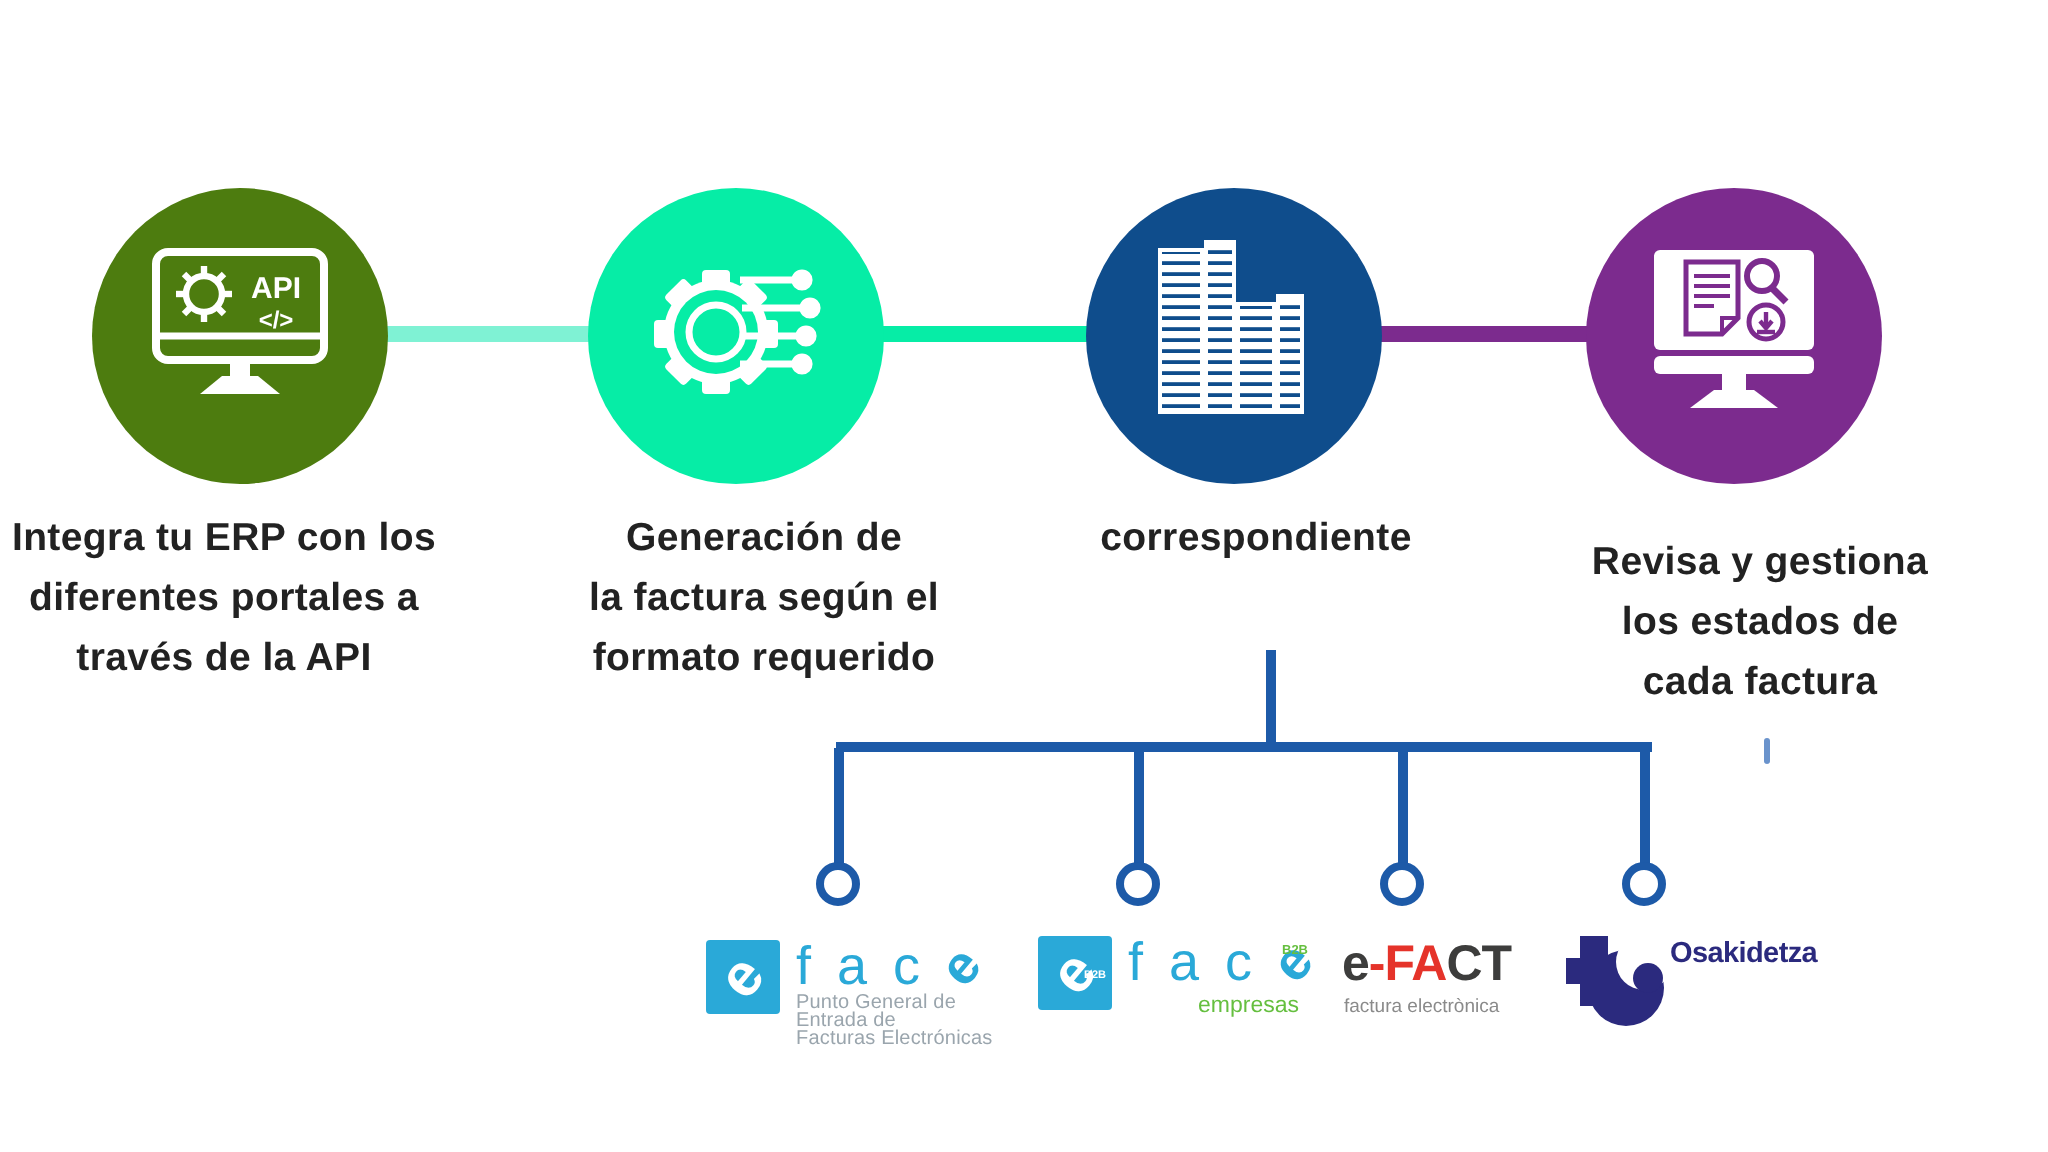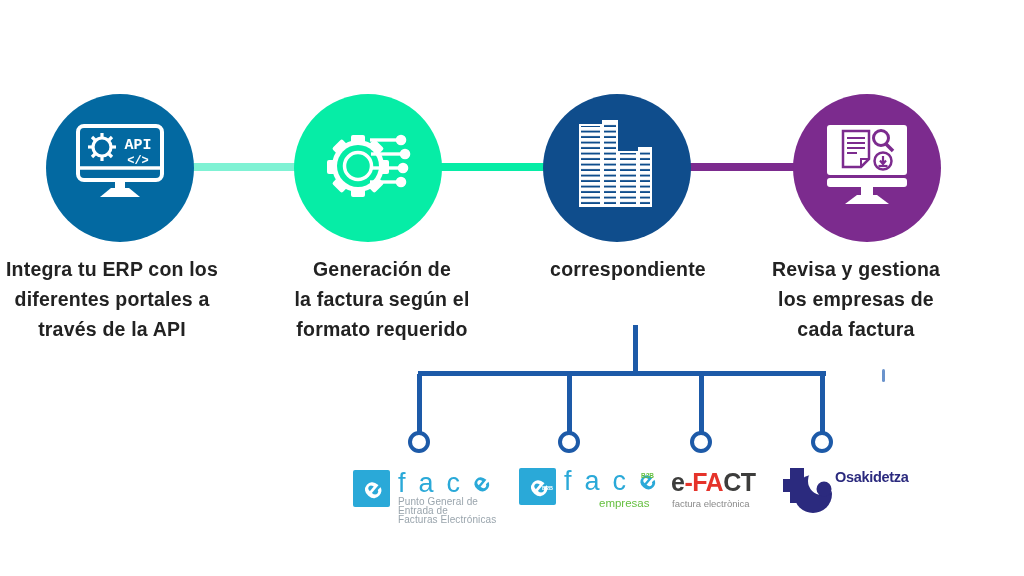--- a/index.html
+++ b/index.html
@@ -10,7 +10,7 @@
   
   .step-circle{position:absolute;top:94px;width:148px;height:148px;border-radius:50%;
                display:flex;align-items:center;justify-content:center;z-index:2;}
-  .c1{left:46px;background:#0369a1;font-family:Liberation Mono, monospace;}
+  .c1{left:46px;background:#4d7c0f;}
   .c2{left:294px;background:#06eda6;}
   .c3{left:543px;background:#0f4d8c;}
   .c4{left:793px;background:#7c2b8e;}

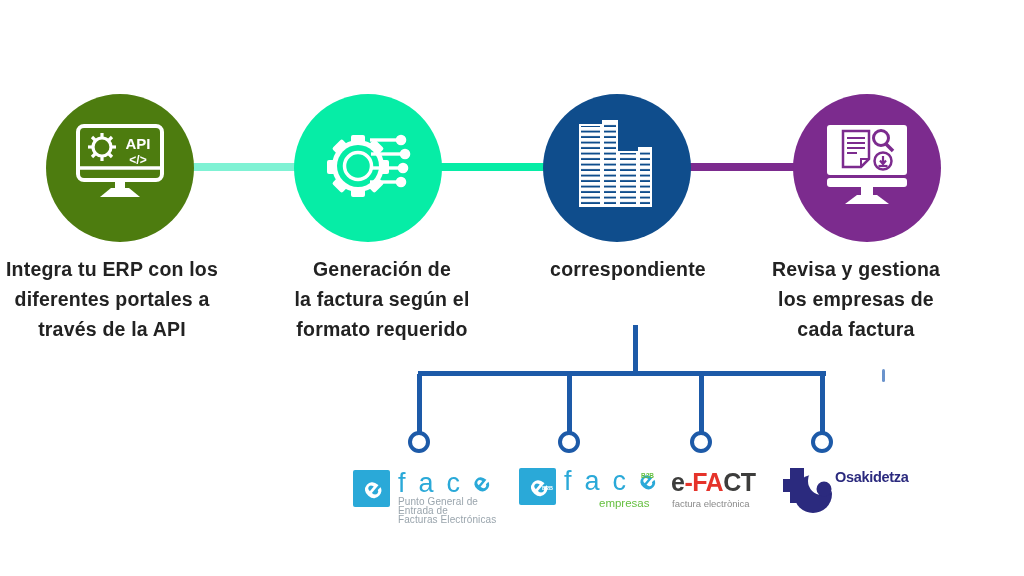--- a/index.html
+++ b/index.html
@@ -24,7 +24,7 @@
   
   .caption{position:absolute;top:254px;width:280px;text-align:center;color:#222222;
            font-size:19.5px;line-height:30px;font-weight:700;letter-spacing:0.2px;}
-  .cap1{left:-28px;} .cap2{left:242px;} .cap3{left:488px;} .cap4{left:716px;}
+  .cap1{left:-28px;} .cap2{left:242px;} .cap3{left:488px;} .cap4{left:740px;margin-top:12px;}
   .caption span{display:block;}
 
   

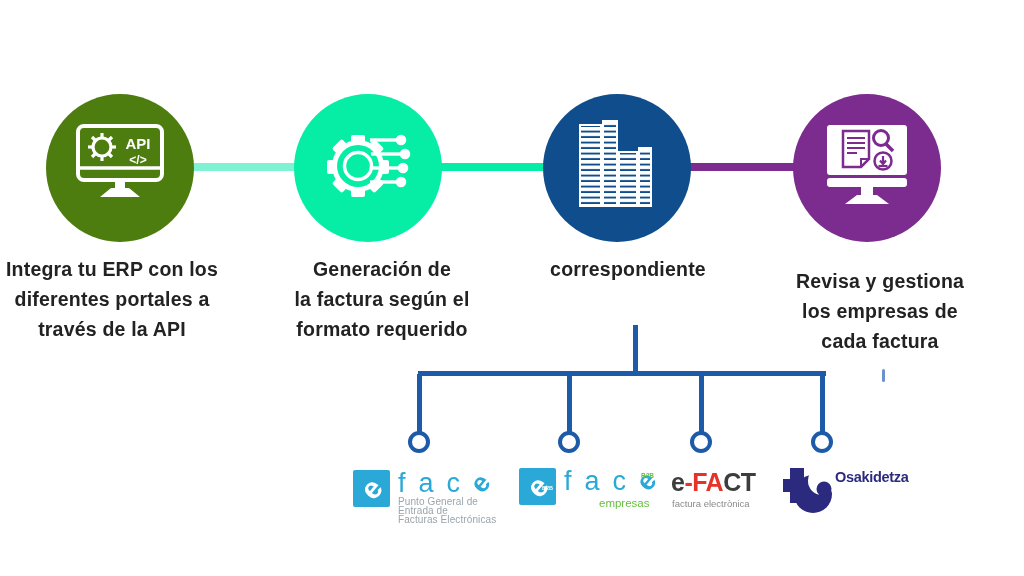--- a/index.html
+++ b/index.html
@@ -179,7 +179,7 @@
   </div>
   <div class="caption cap4">
     <span>Revisa y gestiona</span>
-    <span>los empresas de</span>
+    <span>los estados de</span>
     <span>cada factura</span>
   </div>
 

